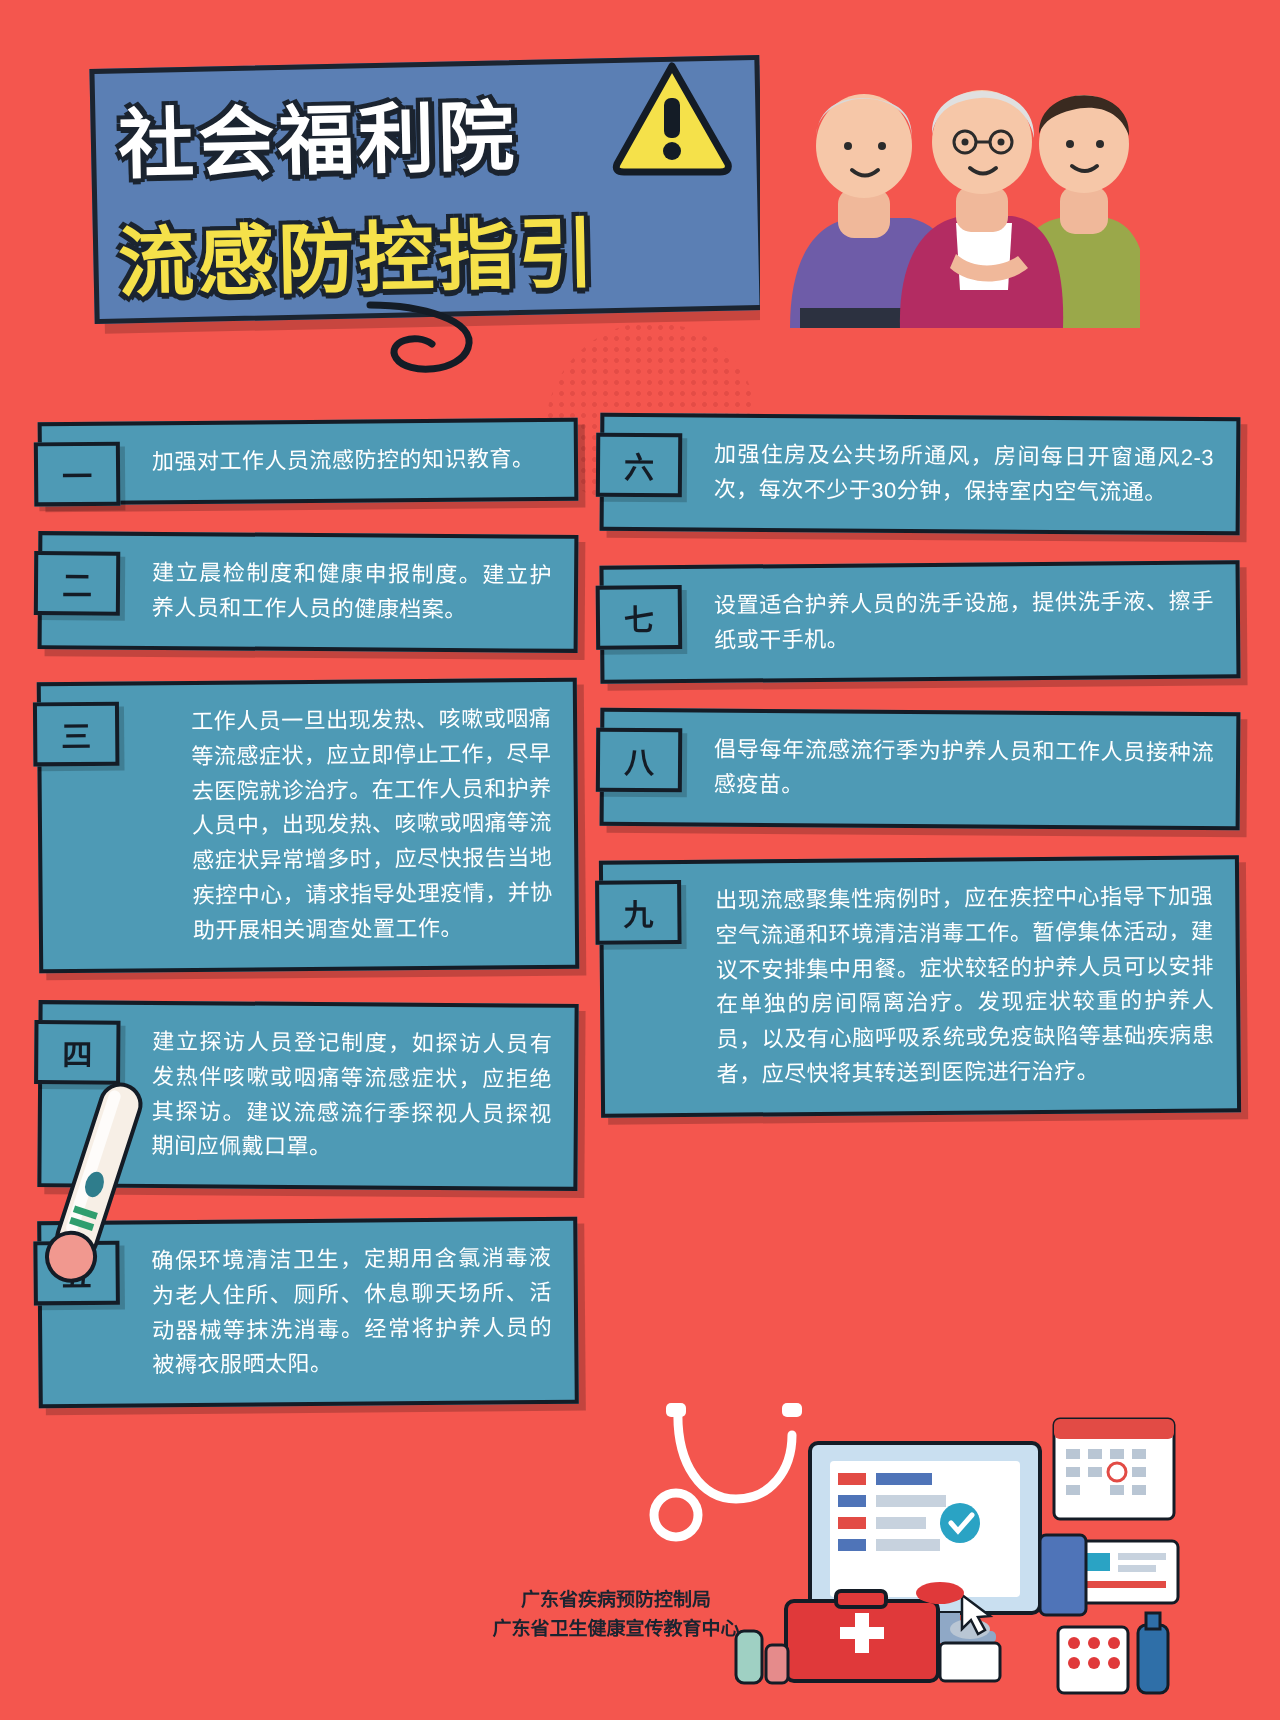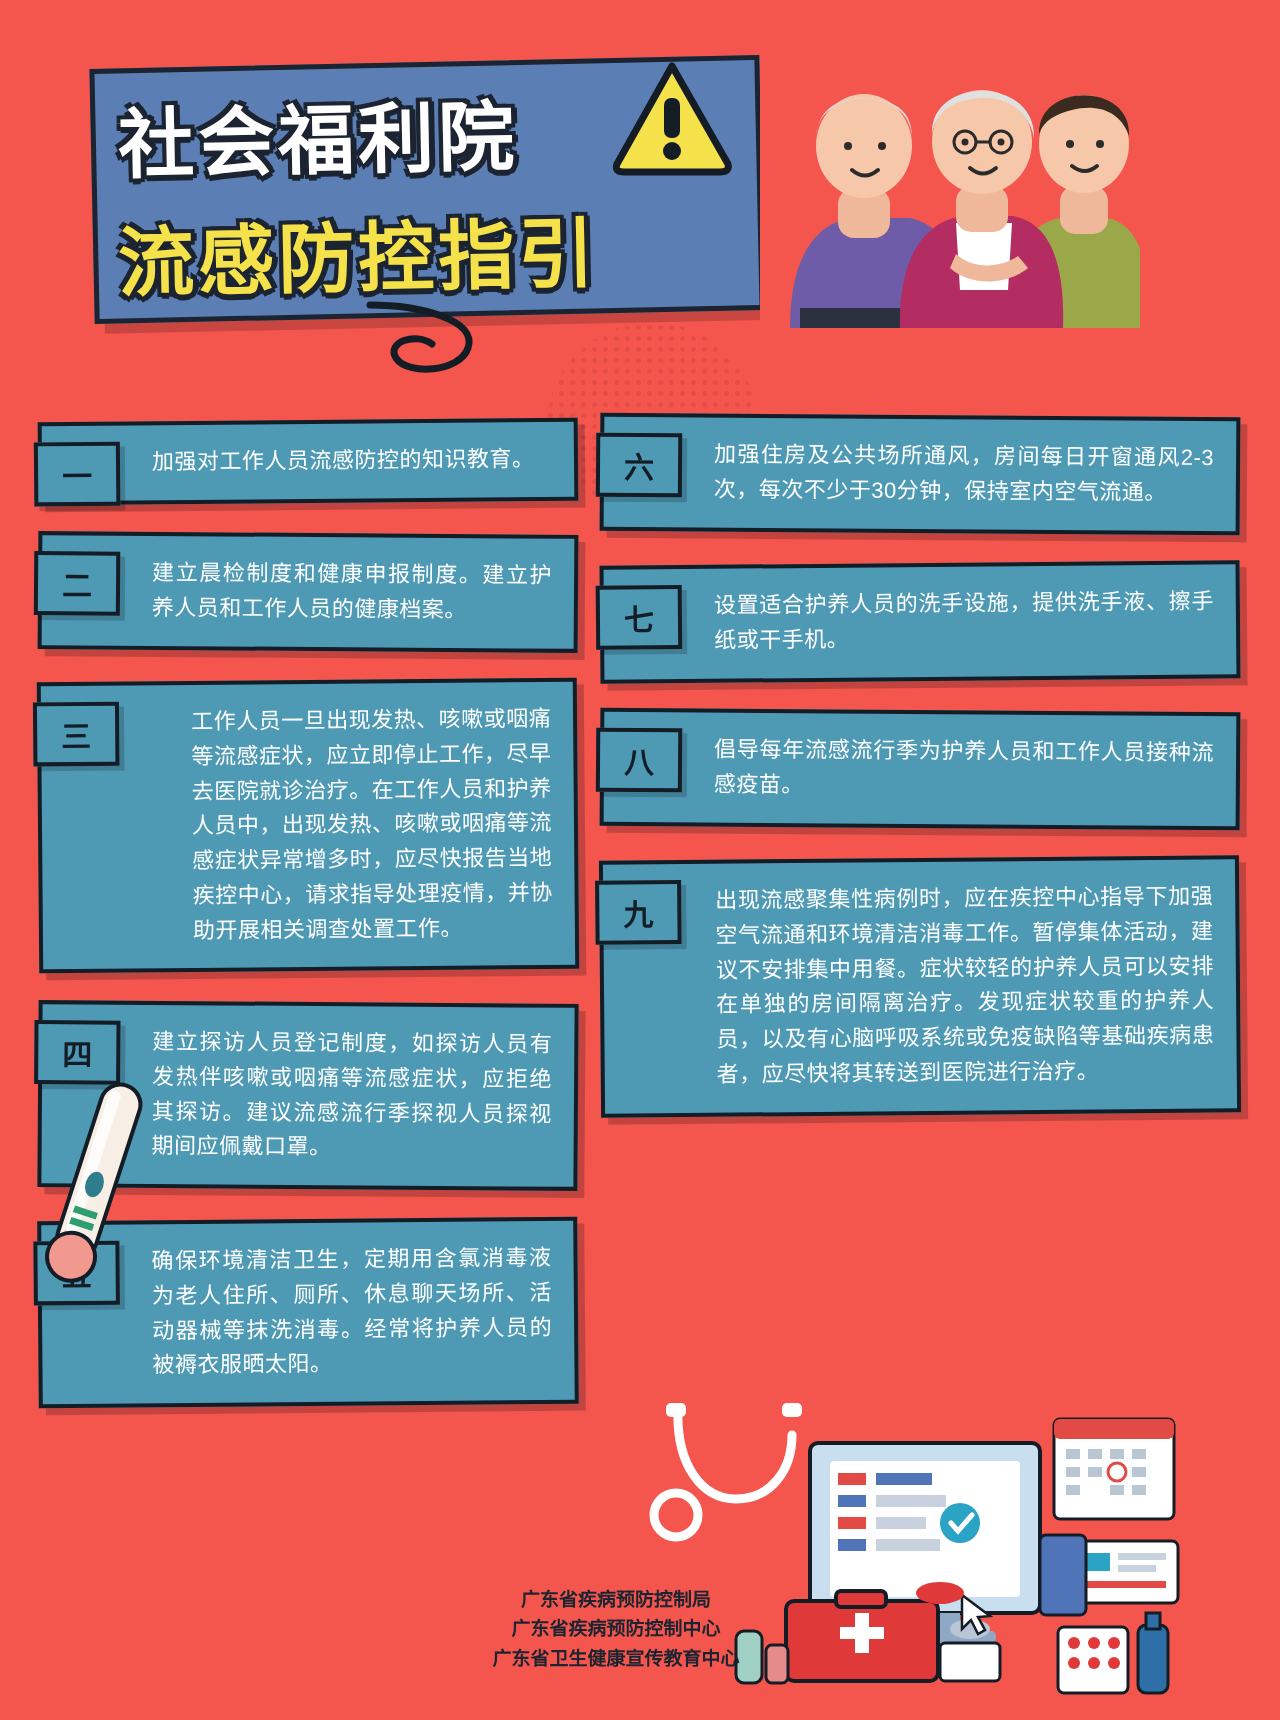--- a/index.html
+++ b/index.html
@@ -287,7 +287,6 @@
 
   <div class="footer">
     <div>广东省疾病预防控制局</div>
-    <div>广东省疾病预防控制中心</div>
     <div>广东省卫生健康宣传教育中心</div>
   </div>
 

